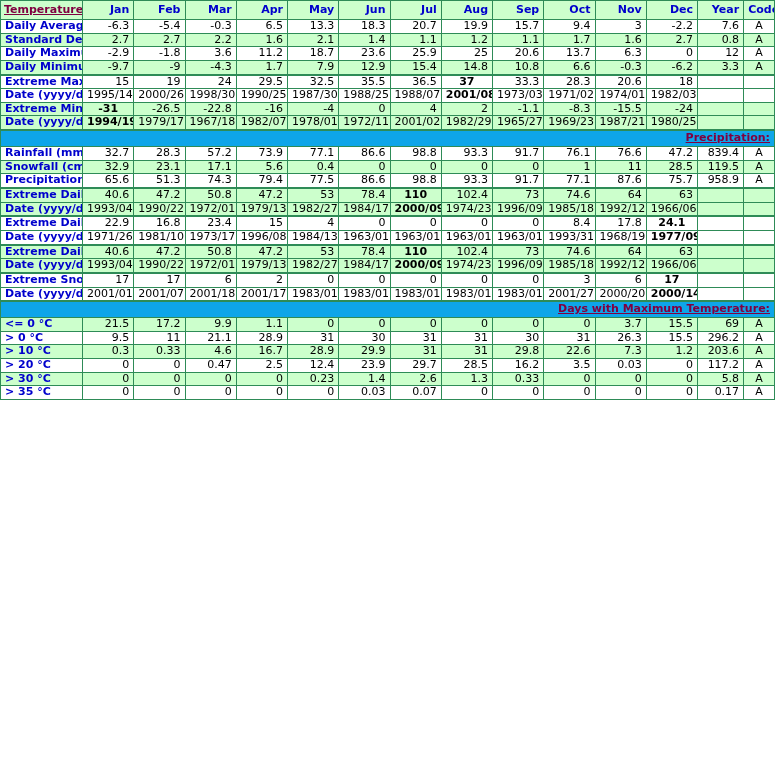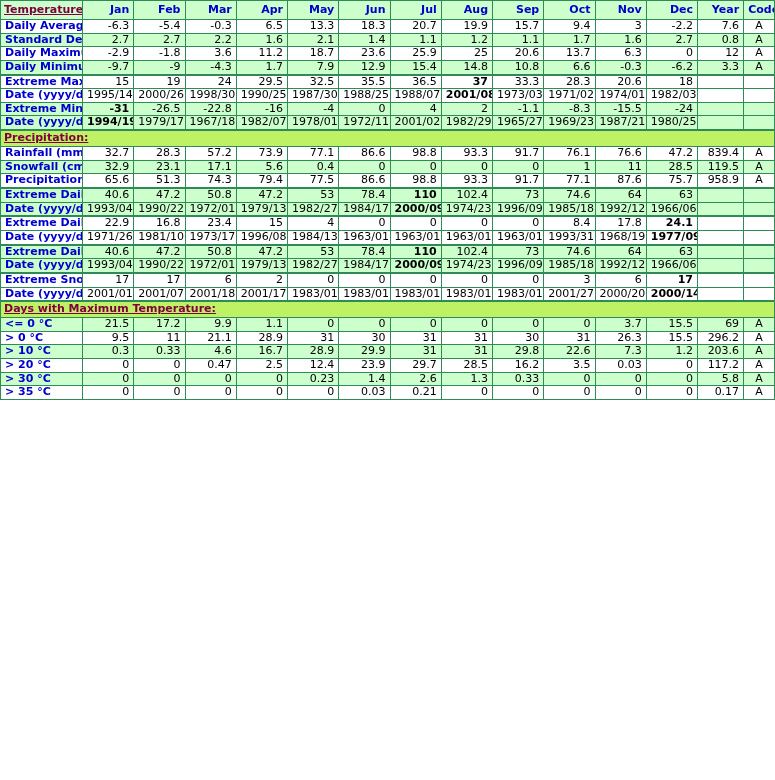--- a/index.html
+++ b/index.html
@@ -79,7 +79,7 @@
     text-align: center;
     color: #000000;
   }
-  td.val.b, td.code.b { font-weight: bold; }
+  td.val.b, td.code.b { font-weight: bold; text-align: center; }
 
   tr.white td { background: #ffffff; }
   tr.green td { background: #ccffcc; }

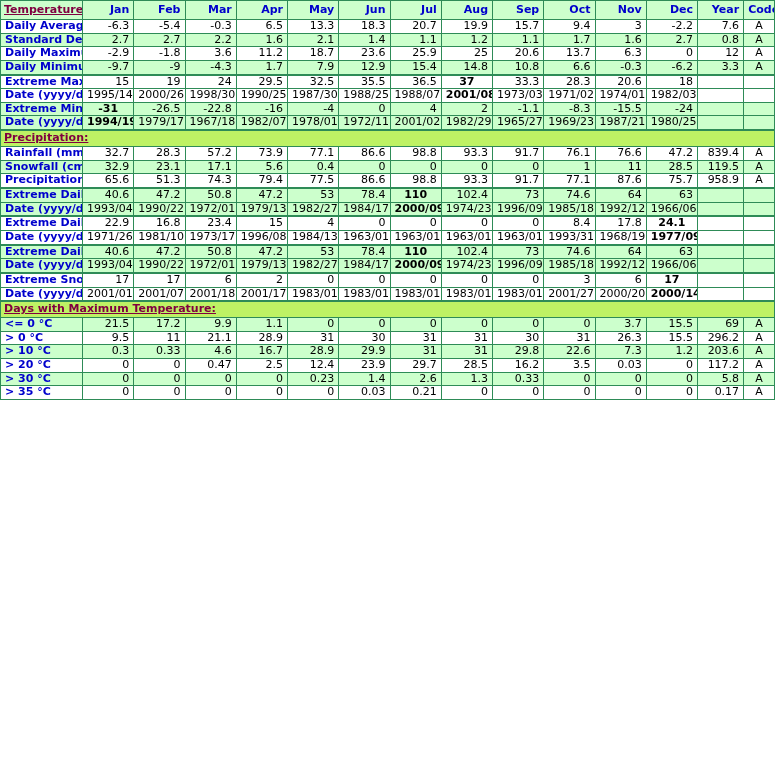--- a/index.html
+++ b/index.html
@@ -52,11 +52,11 @@
   }
   
   tr.section td {
-    background: #bef264;
+    background: #0ea5e9;
     color: #800040;
     font-weight: bold;
     text-decoration: underline;
-    text-align: left;
+    text-align: right;
     height: 15px;
     padding-left: 3px;
   }

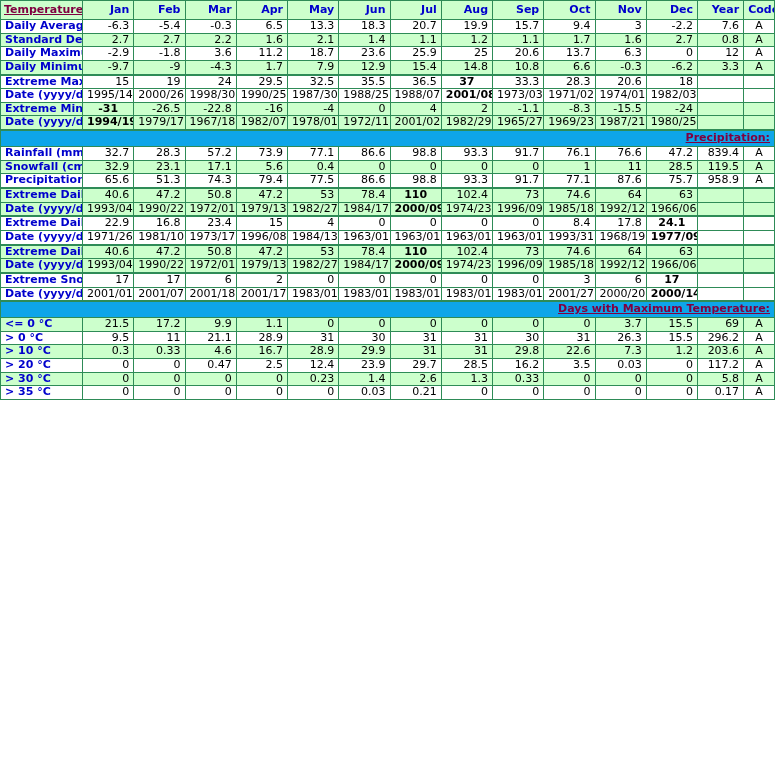--- a/index.html
+++ b/index.html
@@ -548,7 +548,7 @@
         <td class="val">0</td>
         <td class="val">0</td>
         <td class="val">0.03</td>
-        <td class="val">0.21</td>
+        <td class="val">0.07</td>
         <td class="val">0</td>
         <td class="val">0</td>
         <td class="val">0</td>

